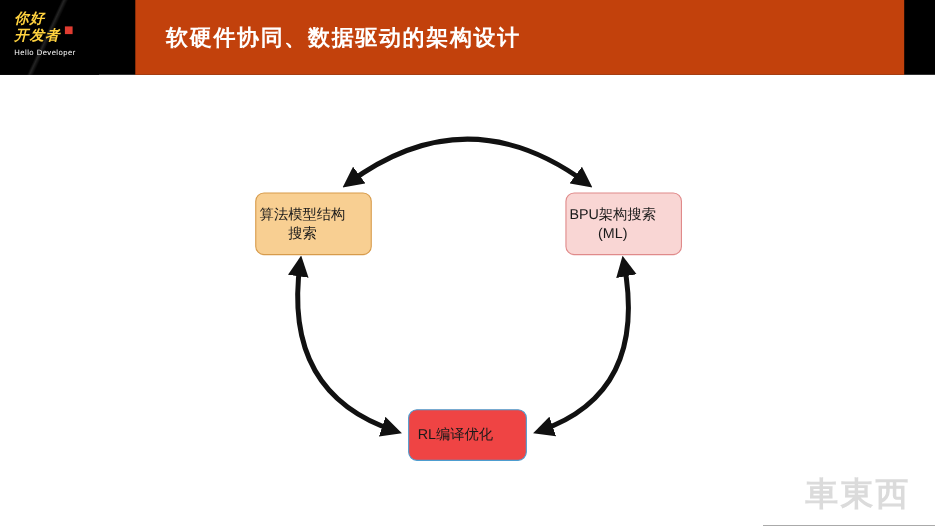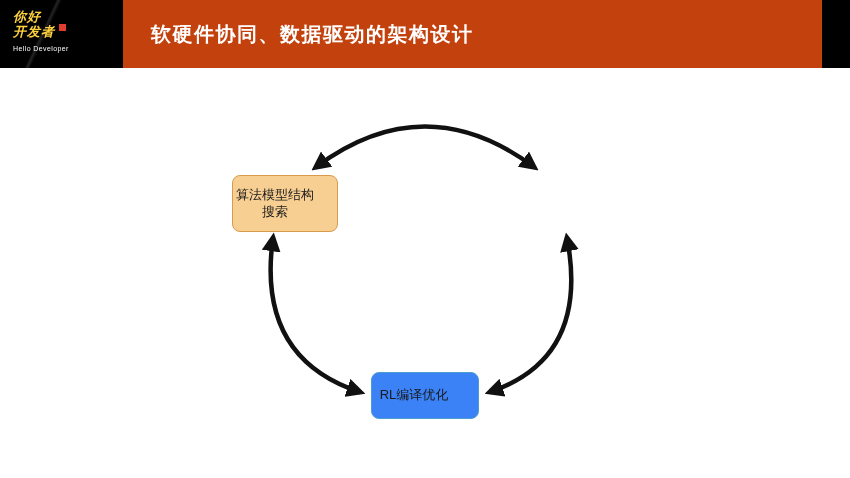--- a/index.html
+++ b/index.html
@@ -166,6 +166,9 @@
       <span class="label">算法模型结构搜索</span>
     </div>
 
+    <div class="node node-pink">
+      <span class="label">BPU架构搜索(ML)</span>
+    </div>
 
     <div class="node node-blue">
       <span class="label">RL编译优化</span>

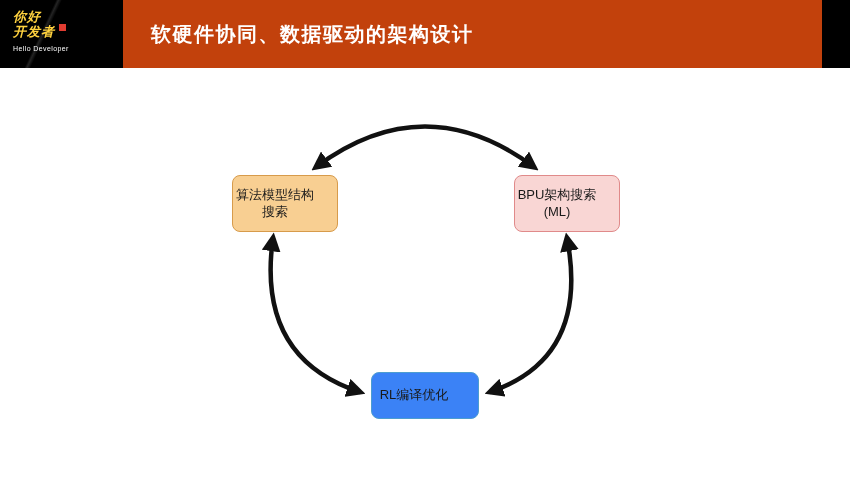--- a/index.html
+++ b/index.html
@@ -105,7 +105,7 @@
   .node-blue {
     left: 371px; top: 304px;   
     width: 108px; height: 47px;
-    background: #3b82f6;
+    background: #ef4444;
     border: 1.5px solid #4D9DD0;
   }
   .node-circle {

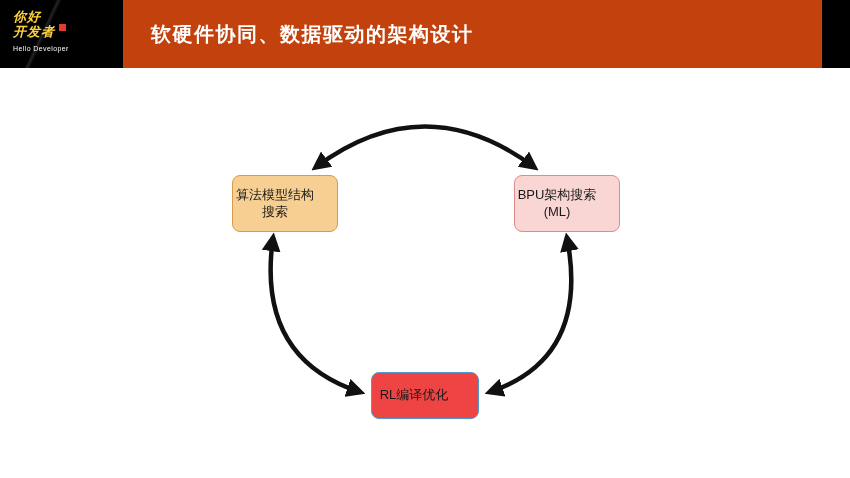--- a/index.html
+++ b/index.html
@@ -177,6 +177,7 @@
 
   </main>
 
+  <div class="watermark">車東西</div>
 
 </div>
 

